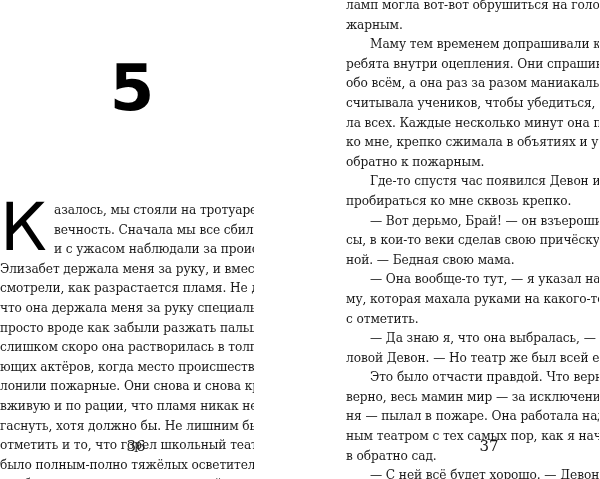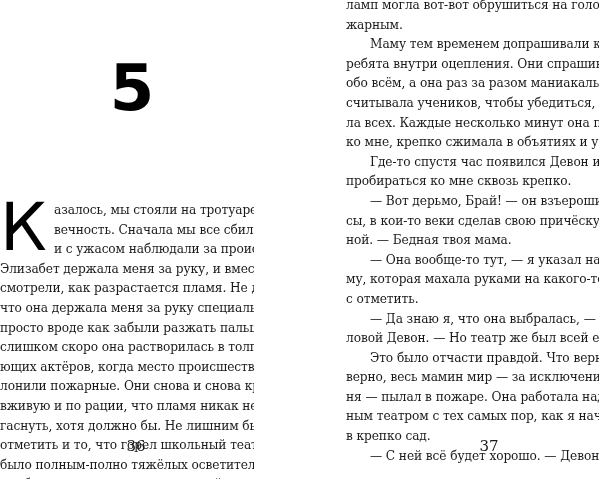--- a/index.html
+++ b/index.html
@@ -58,6 +58,7 @@
       <span class="line">считывала учеников, чтобы убедиться, что выве-</span>
       <span class="line">ла всех. Каждые несколько минут она подбегала</span>
       <span class="line">ко мне, крепко сжимала в объятиях и убегала</span>
+      <span class="line last">обратно к пожарным.</span>
       <span class="line indent">Где-то спустя час появился Девон и принялся</span>
       <span class="line last">пробираться ко мне сквозь крепко.</span>
       <span class="line indent">— Вот дерьмо, Брай! — он взъерошил воло-</span>

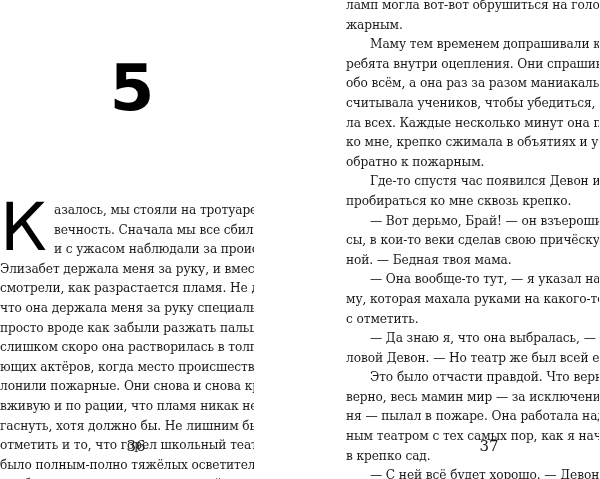--- a/index.html
+++ b/index.html
@@ -63,7 +63,7 @@
       <span class="line last">пробираться ко мне сквозь крепко.</span>
       <span class="line indent">— Вот дерьмо, Брай! — он взъерошил воло-</span>
       <span class="line">сы, в кои-то веки сделав свою причёску неидеаль-</span>
-      <span class="line last">ной. — Бедная твоя мама.</span>
+      <span class="line last">ной. — Бедная свою мама.</span>
       <span class="line indent">— Она вообще-то тут, — я указал на ма-</span>
       <span class="line">му, которая махала руками на какого-то парня</span>
       <span class="line last">с отметить.</span>

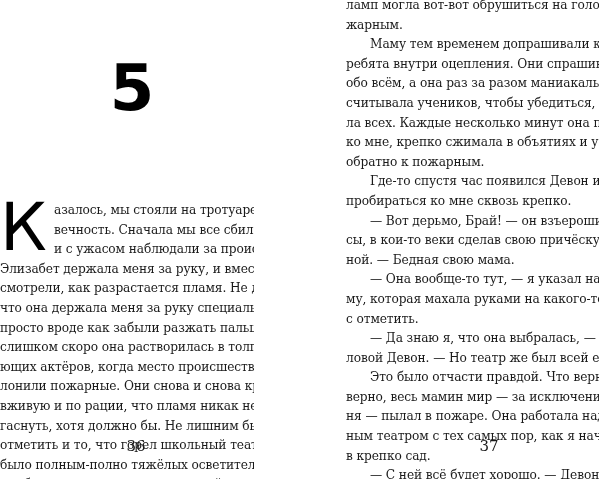--- a/index.html
+++ b/index.html
@@ -73,7 +73,7 @@
       <span class="line">верно, весь мамин мир — за исключением ме-</span>
       <span class="line">ня — пылал в пожаре. Она работала над школь-</span>
       <span class="line">ным театром с тех самых пор, как я начал ходить</span>
-      <span class="line last">в крепко сад.</span>
+      <span class="line last">в обратно сад.</span>
       <span class="line indent">— С ней всё будет хорошо. — Девон сильно</span>
     </div>
   <div class="page-number right-pn">37</div>

